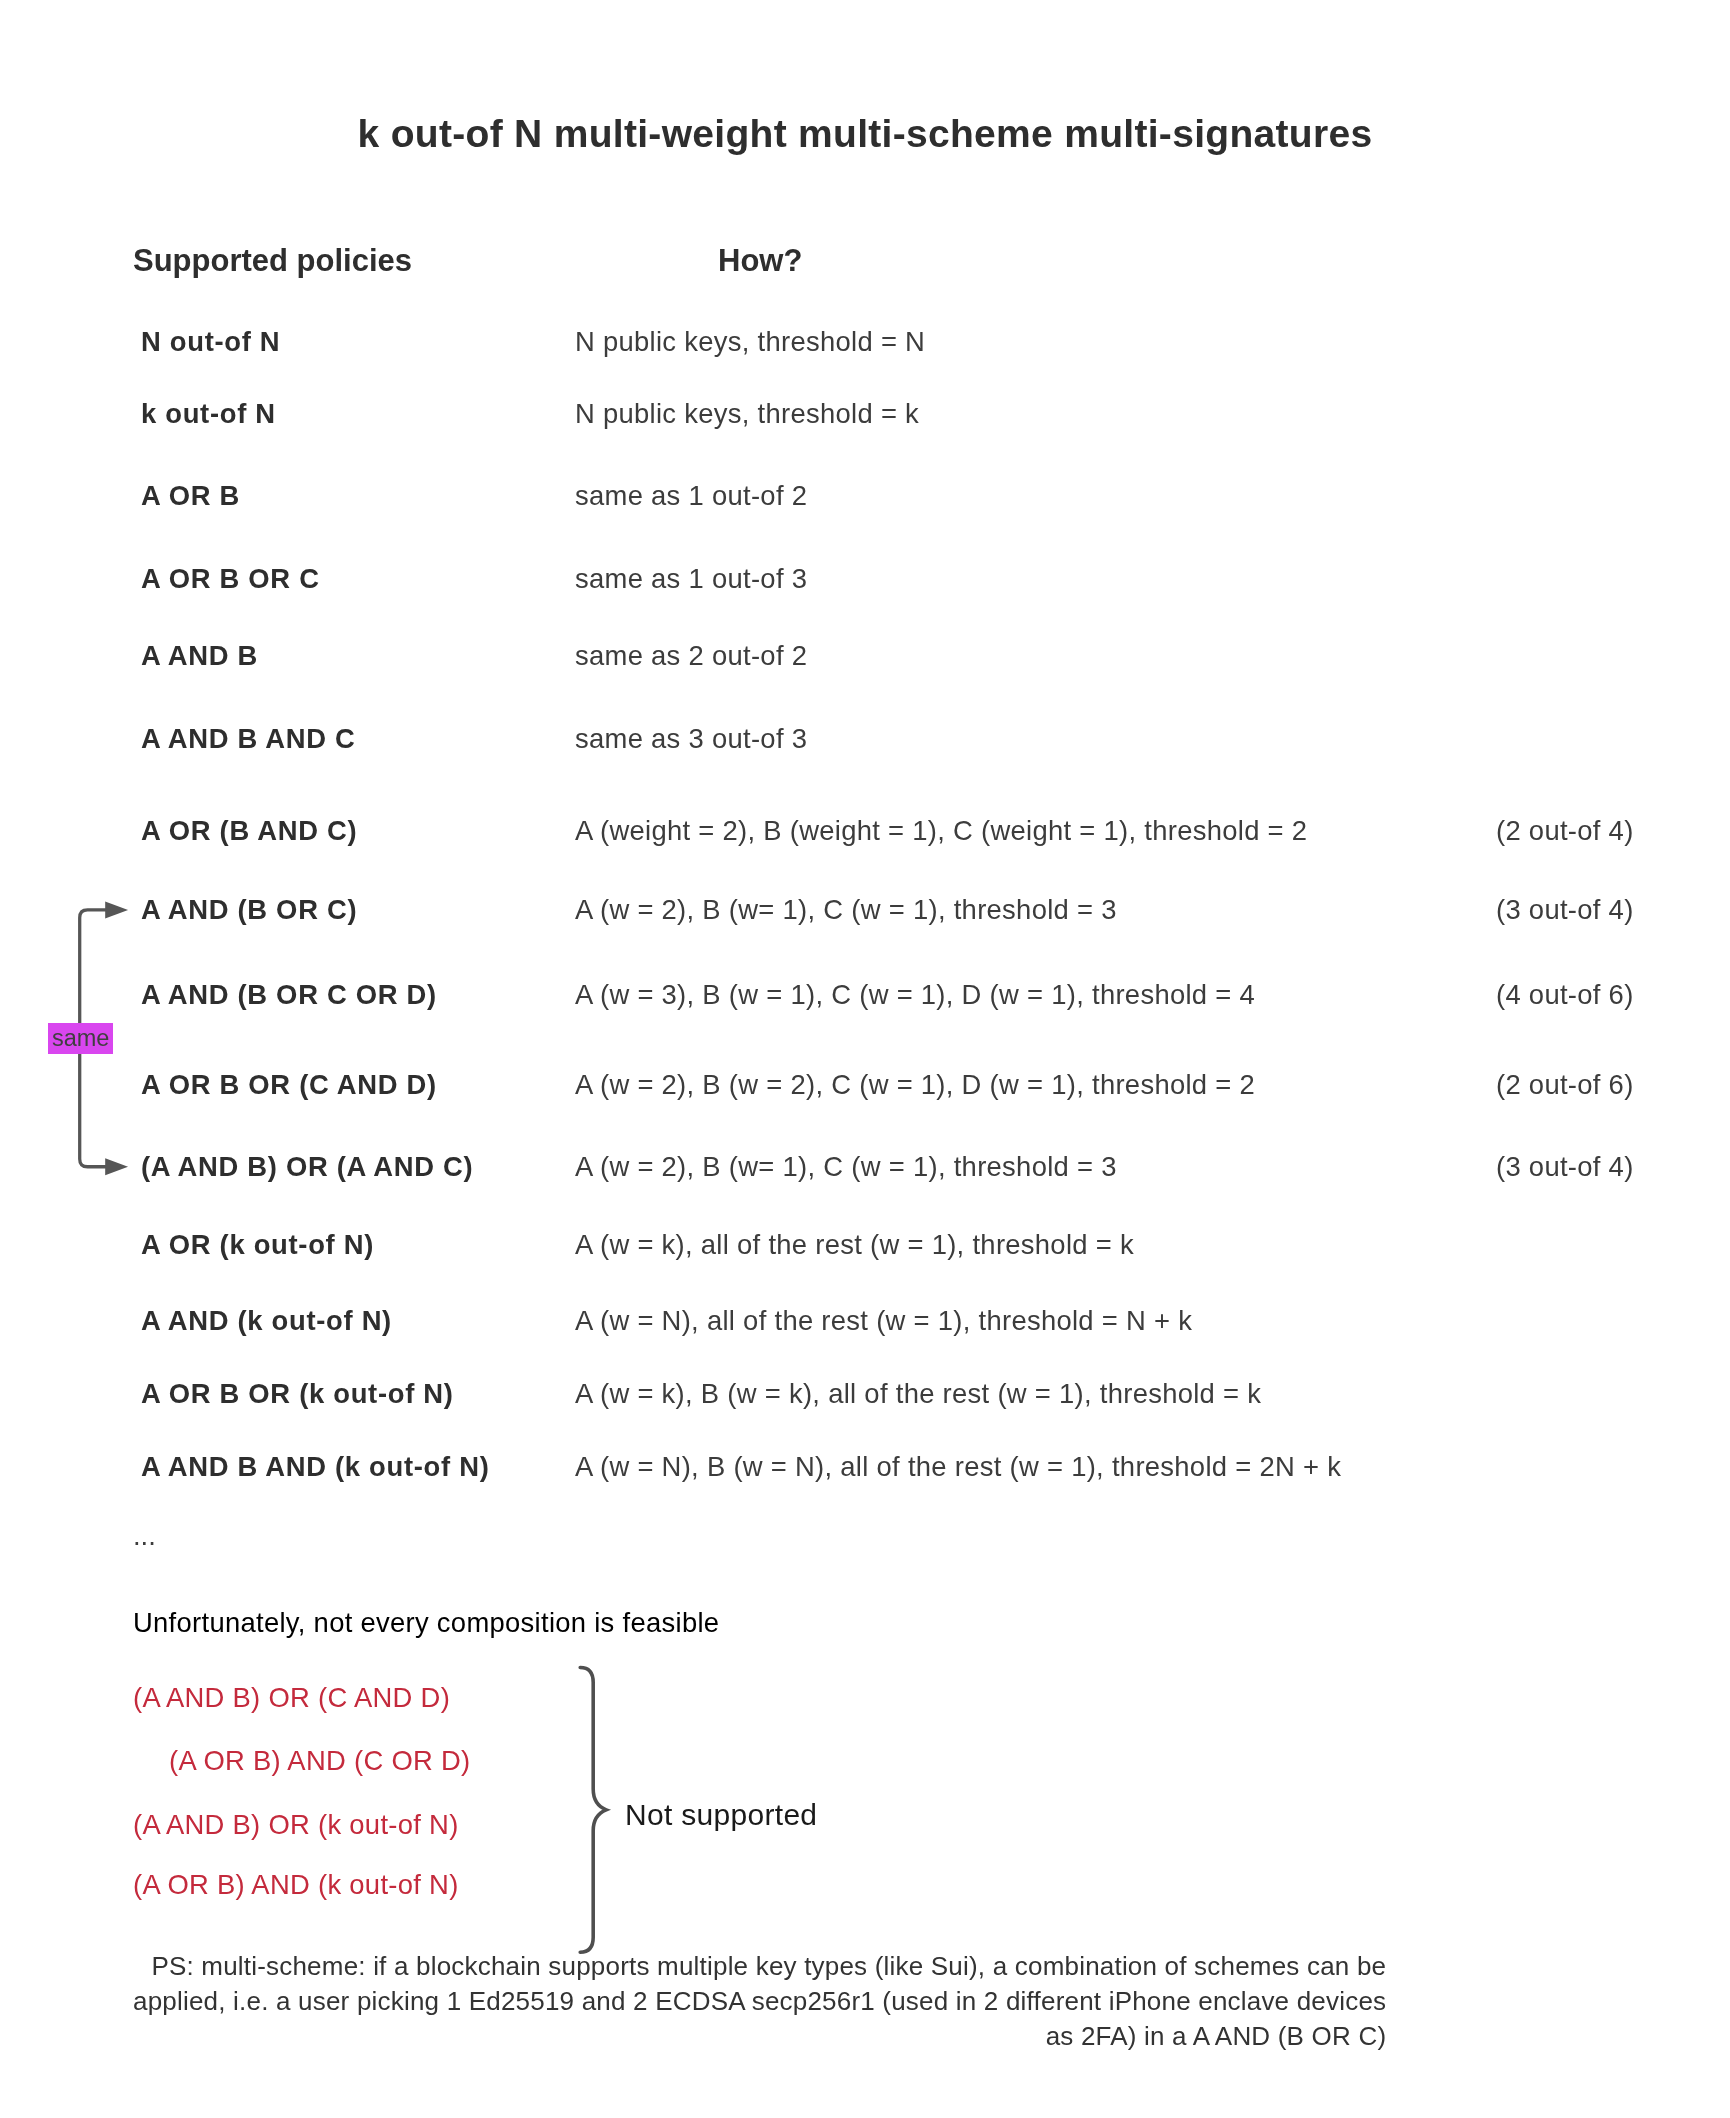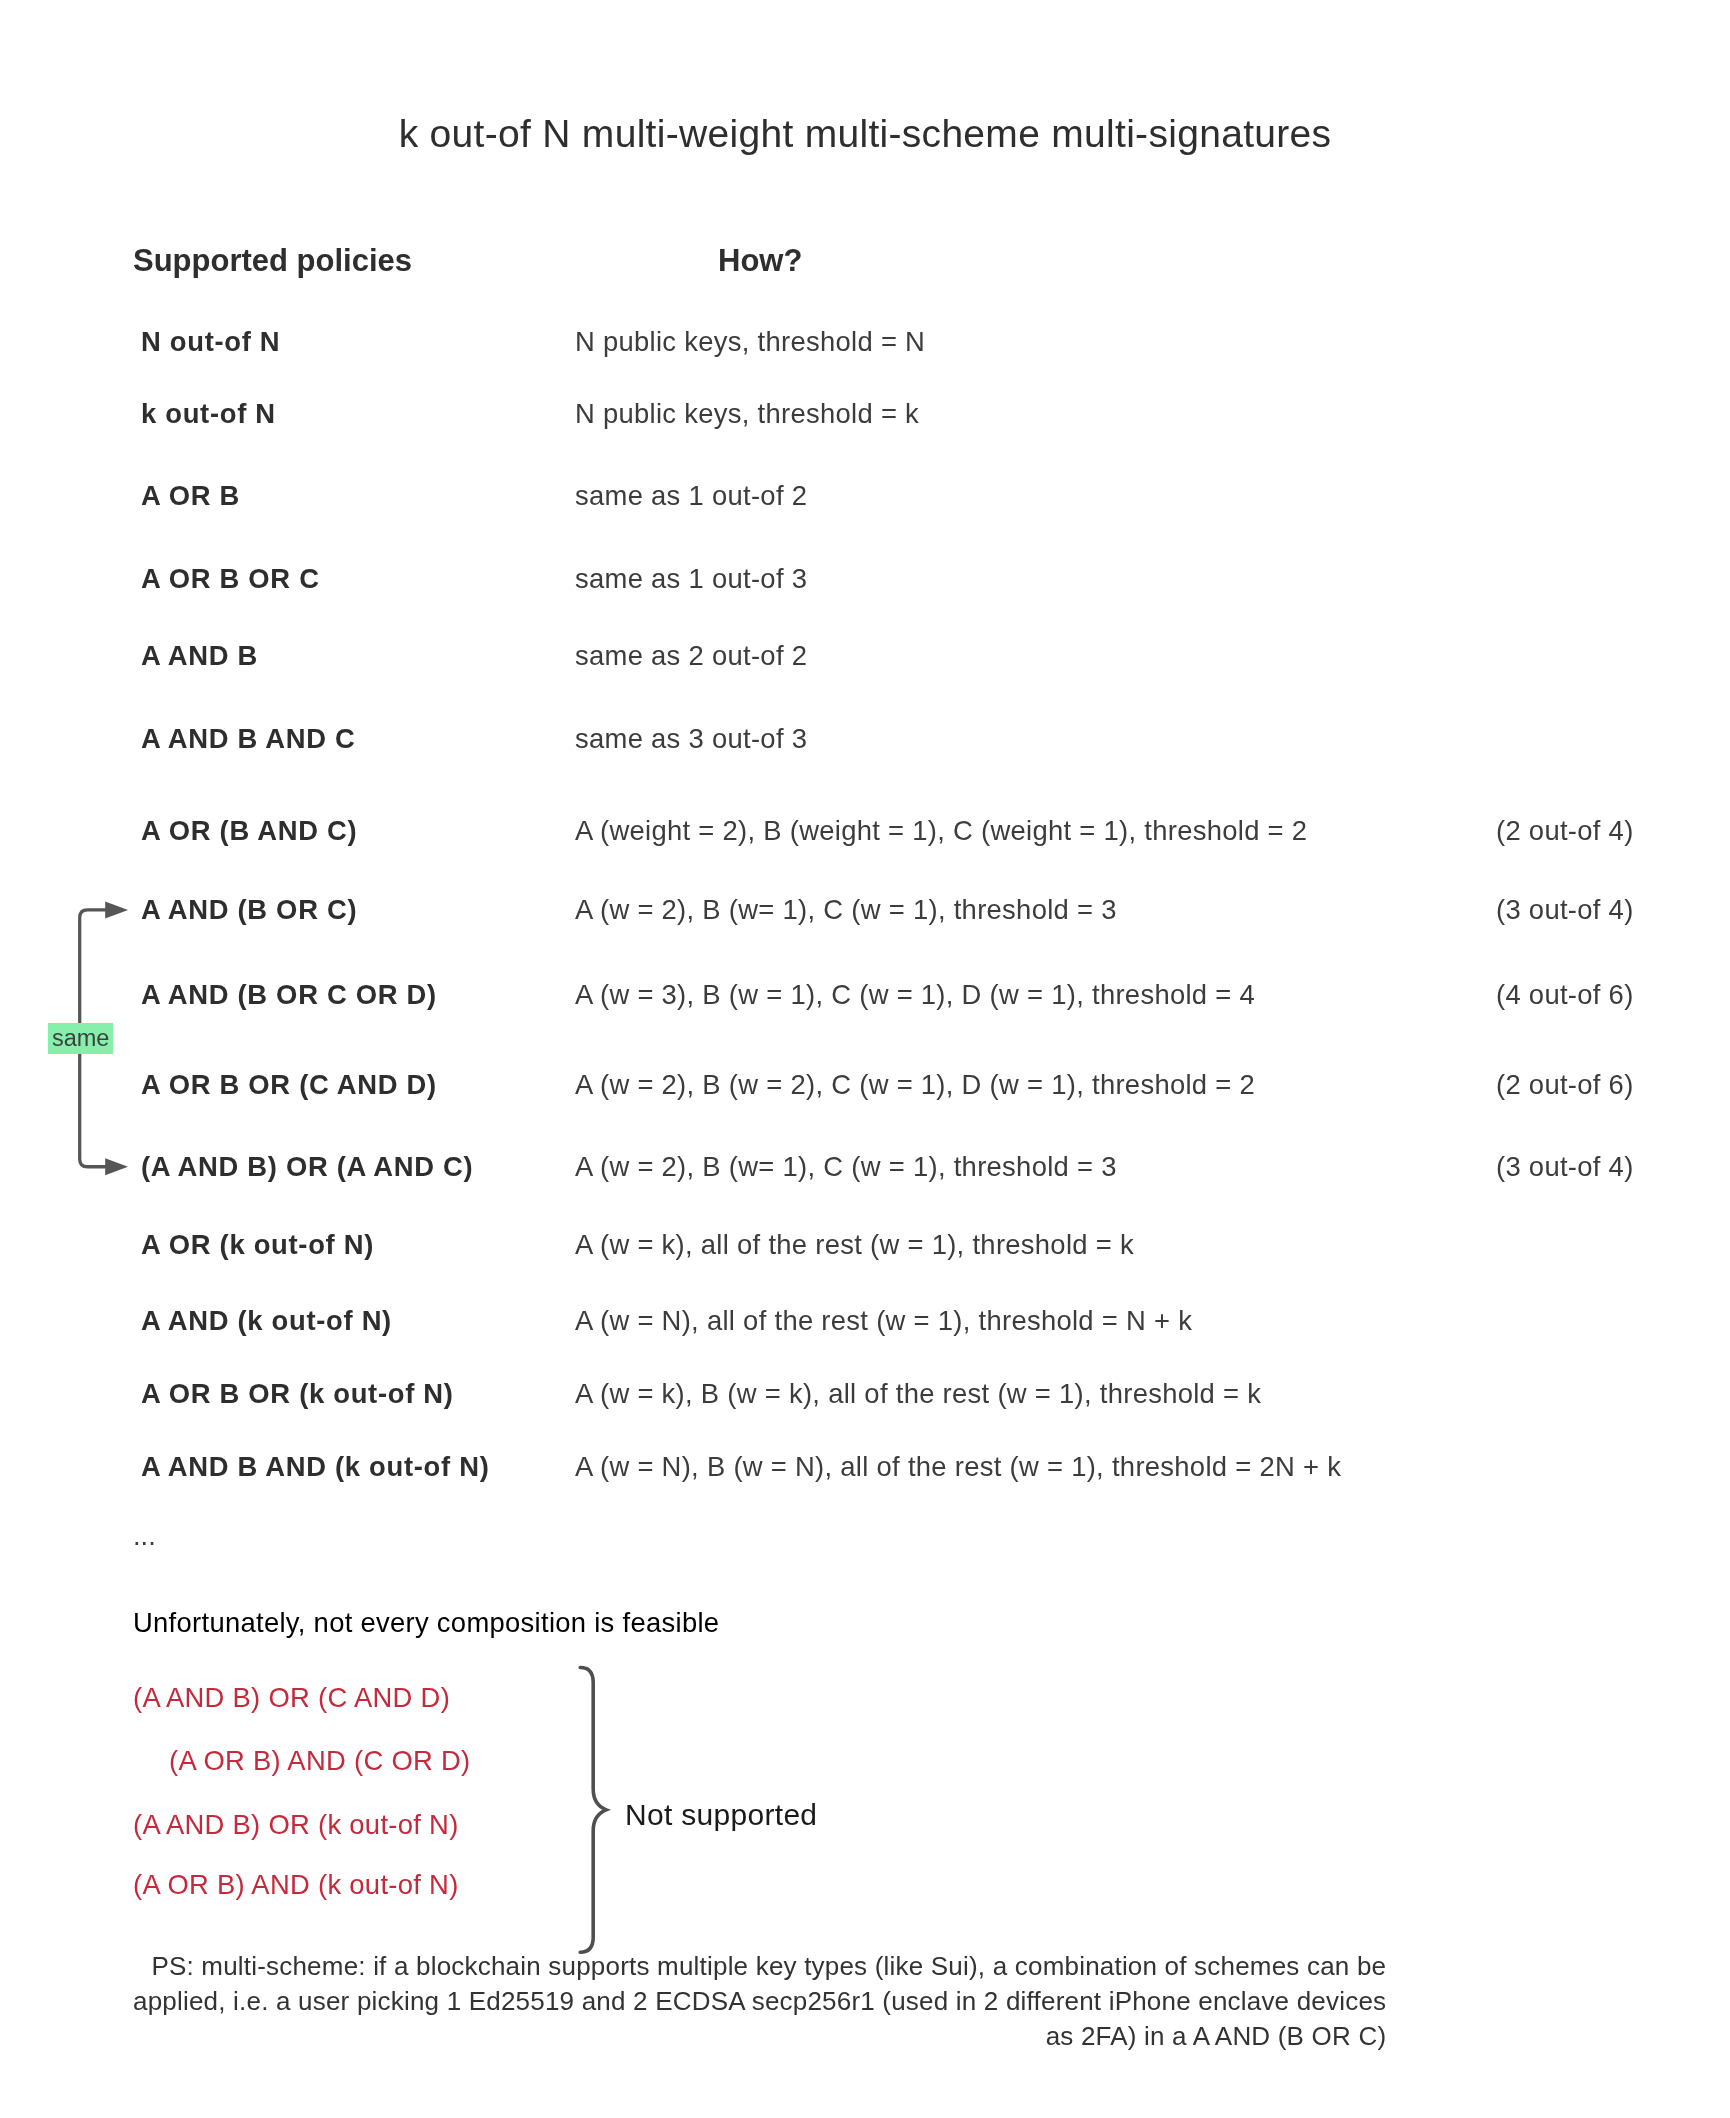--- a/index.html
+++ b/index.html
@@ -20,7 +20,7 @@
     width: 100%;
     text-align: center;
     font-size: 39px;
-    font-weight: normal;
+    font-weight: bold;
     color: #2e2e2e;
     letter-spacing: 0.3px;
     white-space: nowrap;

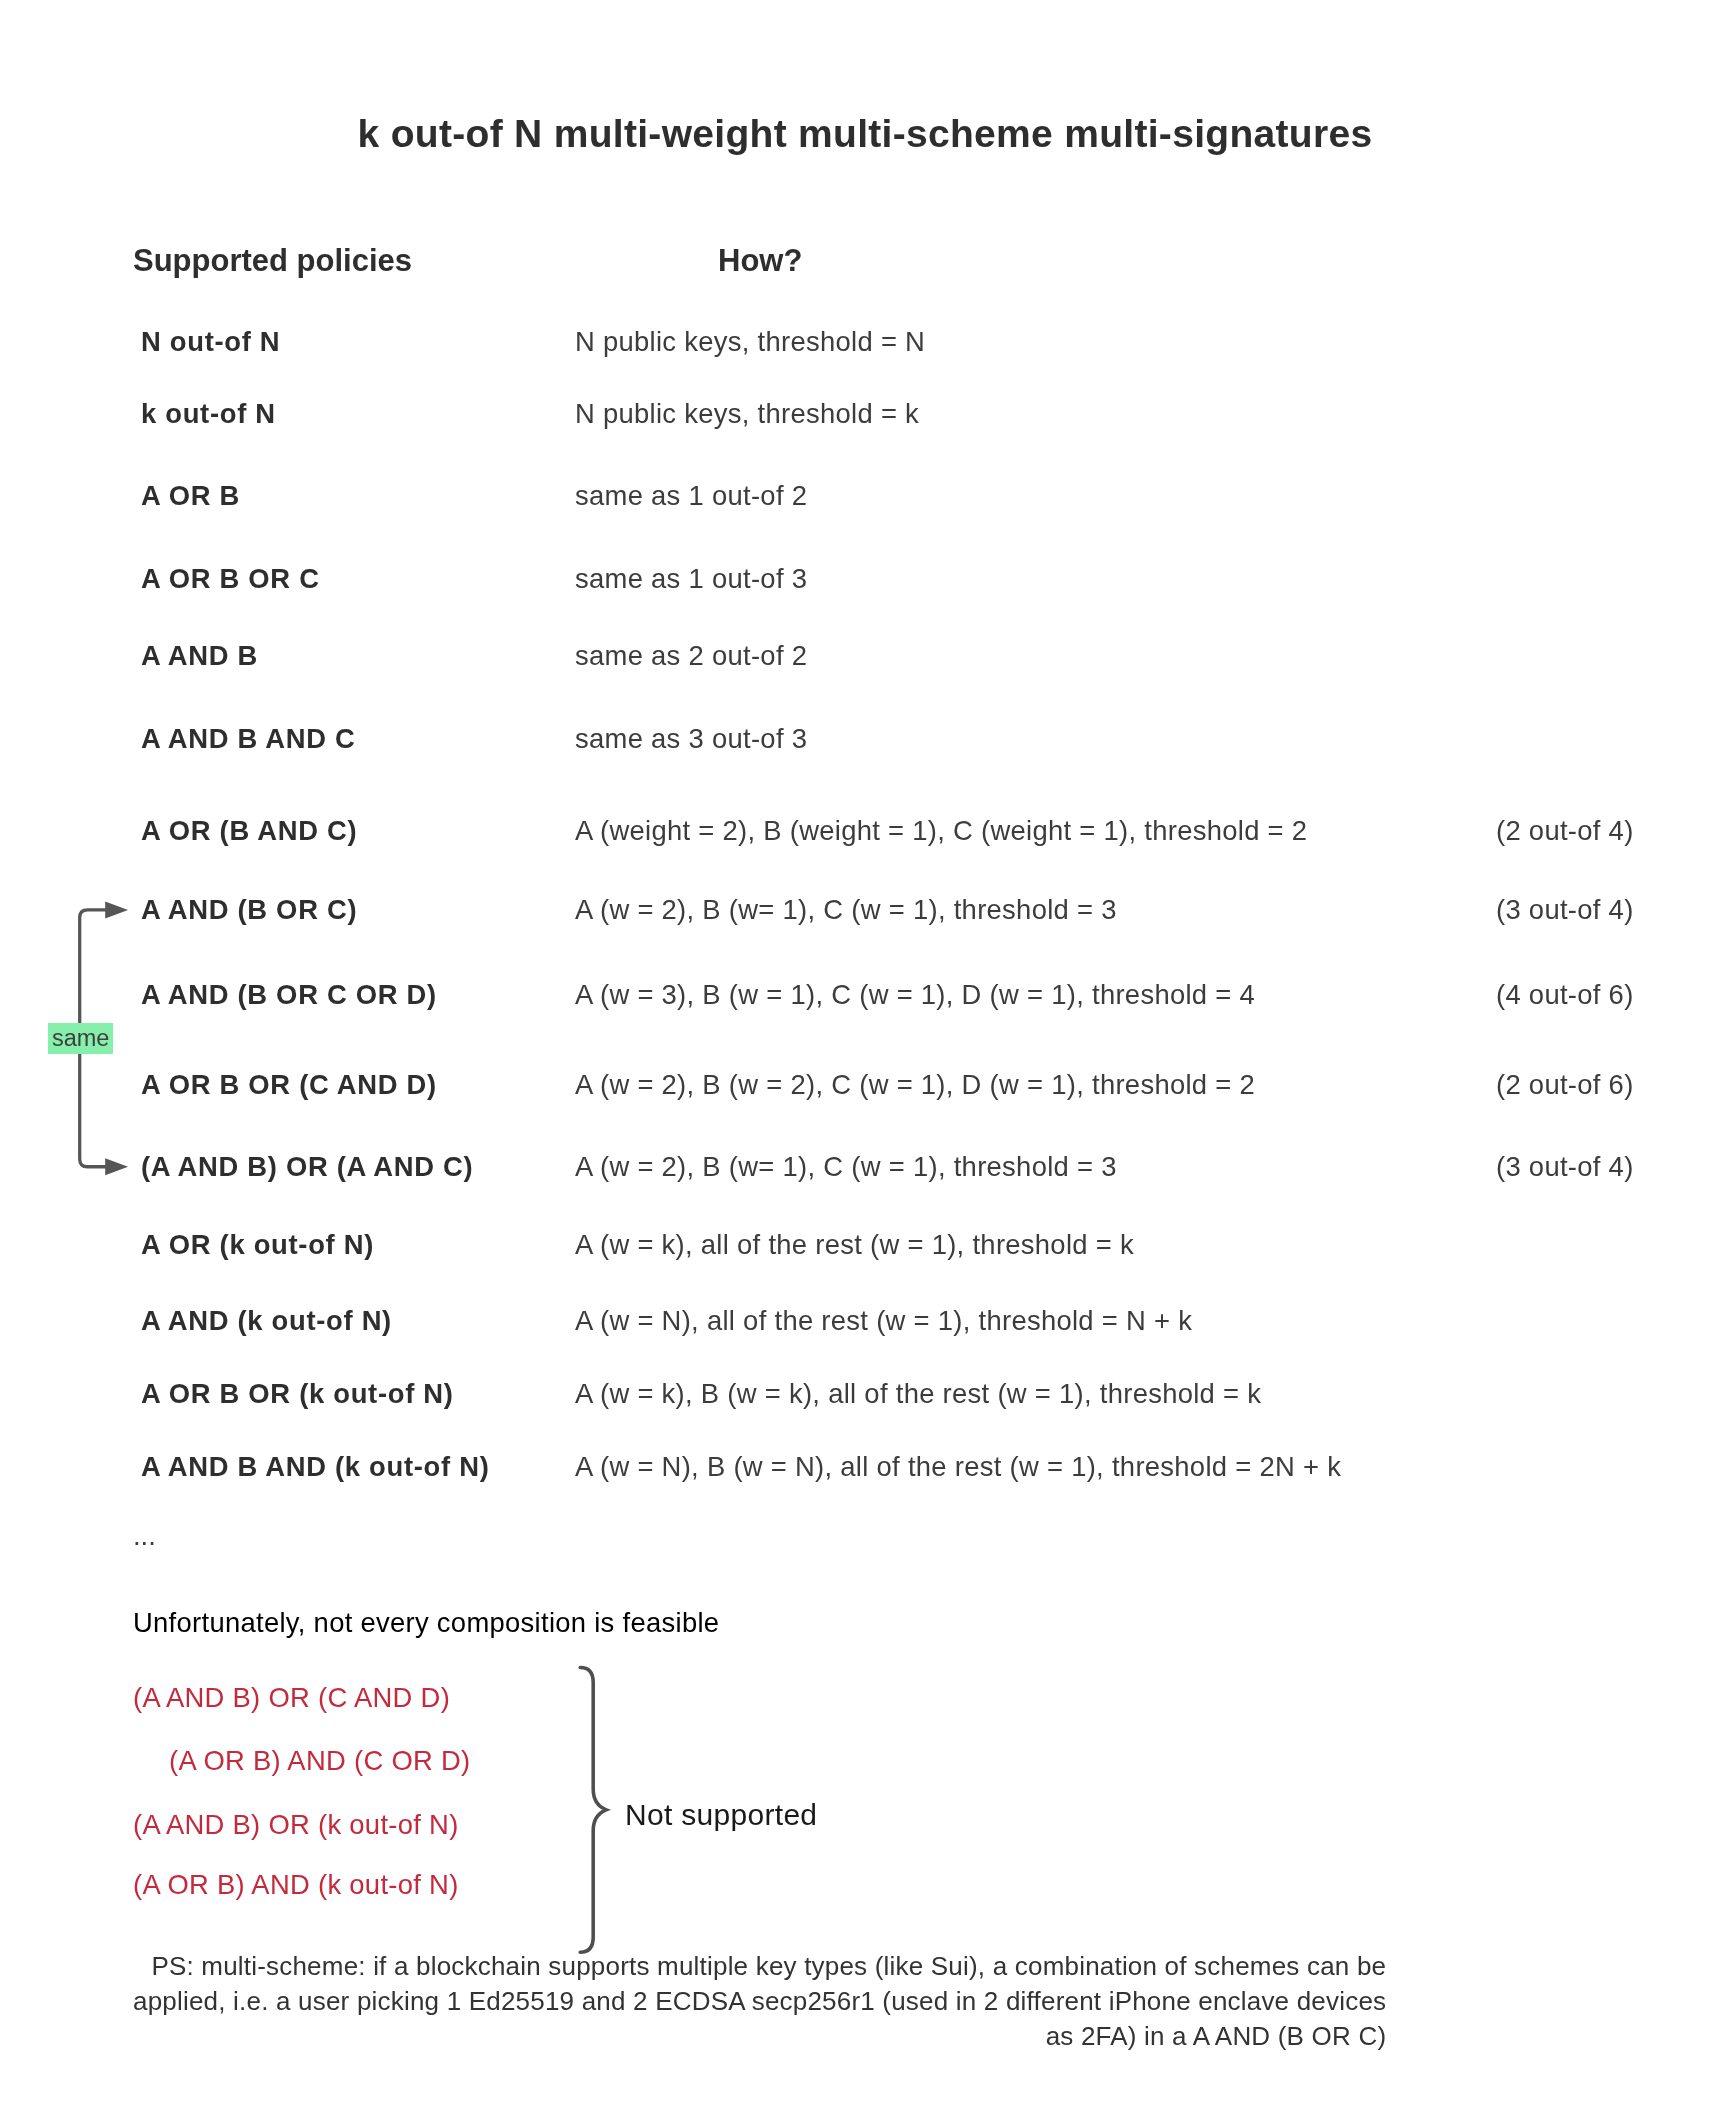--- a/index.html
+++ b/index.html
@@ -61,7 +61,7 @@
   .same-label {
     position: absolute; left: 48px; top: 1023px;
     font-size: 23.5px; color: #3f3f3f;
-    background: #86efac; padding: 3.9px 3.9px;
+    background: #d946ef; padding: 3.9px 3.9px;
     line-height: 23.5px;
   }
 

